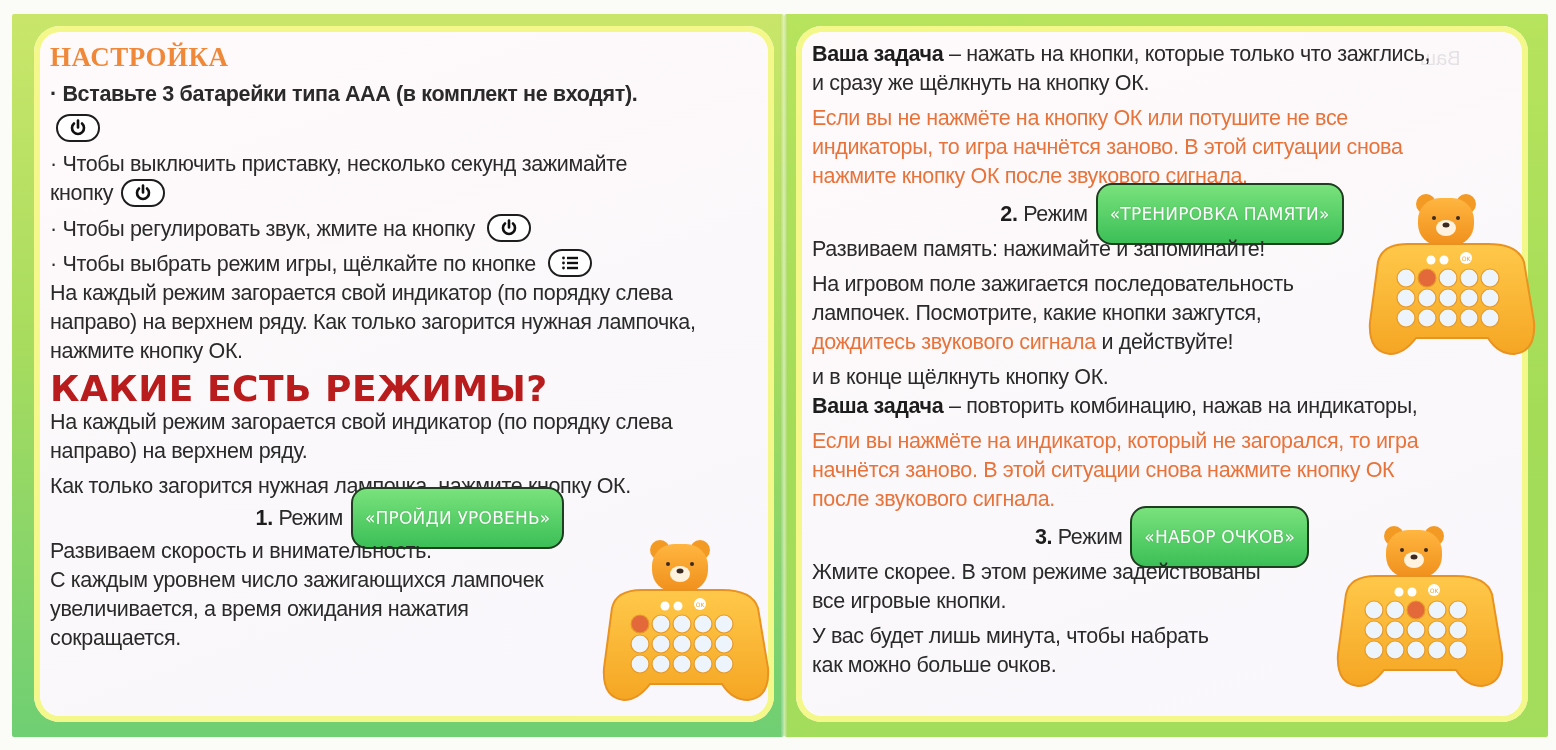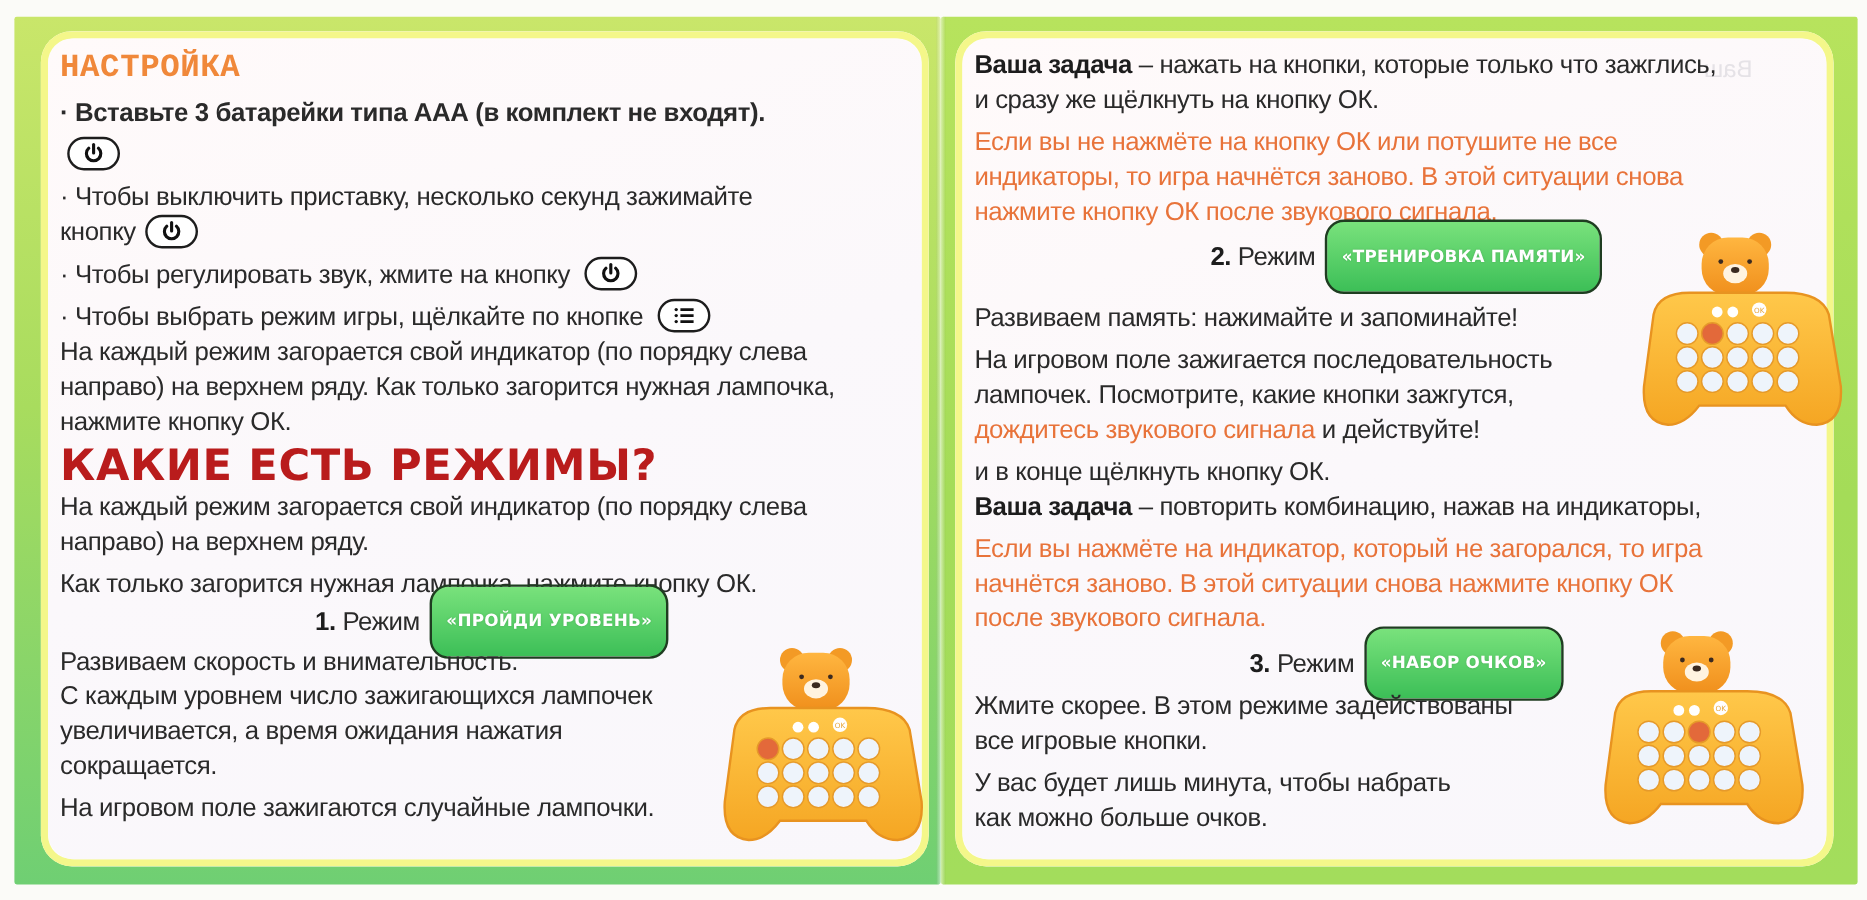--- a/index.html
+++ b/index.html
@@ -45,7 +45,7 @@
   .gap { height: 6px; }
   .h-orange {
     font-weight: bold; color: #f0883a; font-size: 27px; line-height: 34px;
-    letter-spacing: 0.5px; font-family: Liberation Mono, monospace;
+    letter-spacing: 0.5px; font-family: Liberation Serif, serif;
   }
   .h-green {
     font-weight: bold; color: #b91c1c; font-size: 36px; line-height: 34px;

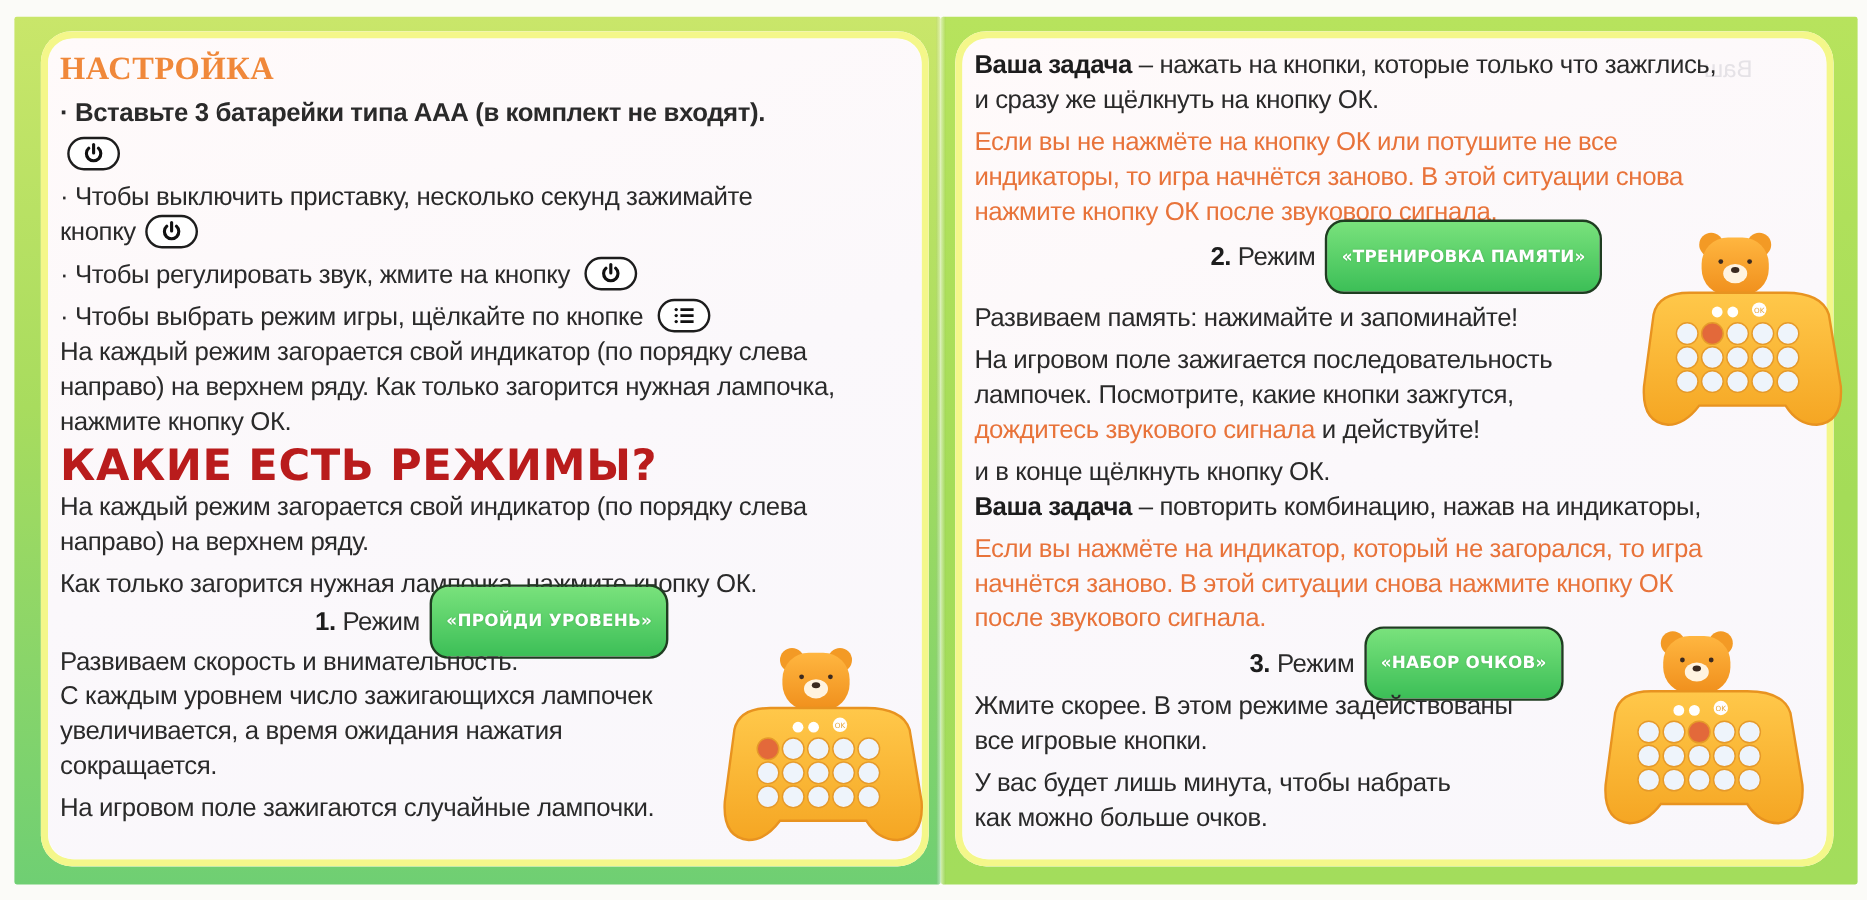--- a/index.html
+++ b/index.html
@@ -68,7 +68,7 @@
     display: inline-block; padding: 18px 12px; border-radius: 16px;
     background: linear-gradient(180deg, #79e27c 0%, #3cbf57 100%);
     border: 2.5px solid #1f3d21;
-    color: #fff; font-weight: bold; font-size: 14px; line-height: 22px;
+    color: #fff; font-weight: normal; font-size: 17px; line-height: 22px;
     font-family: "DejaVu Sans", sans-serif; letter-spacing: 0.2px;
     text-shadow: 0 0 2px rgba(0,0,0,0.15);
   }

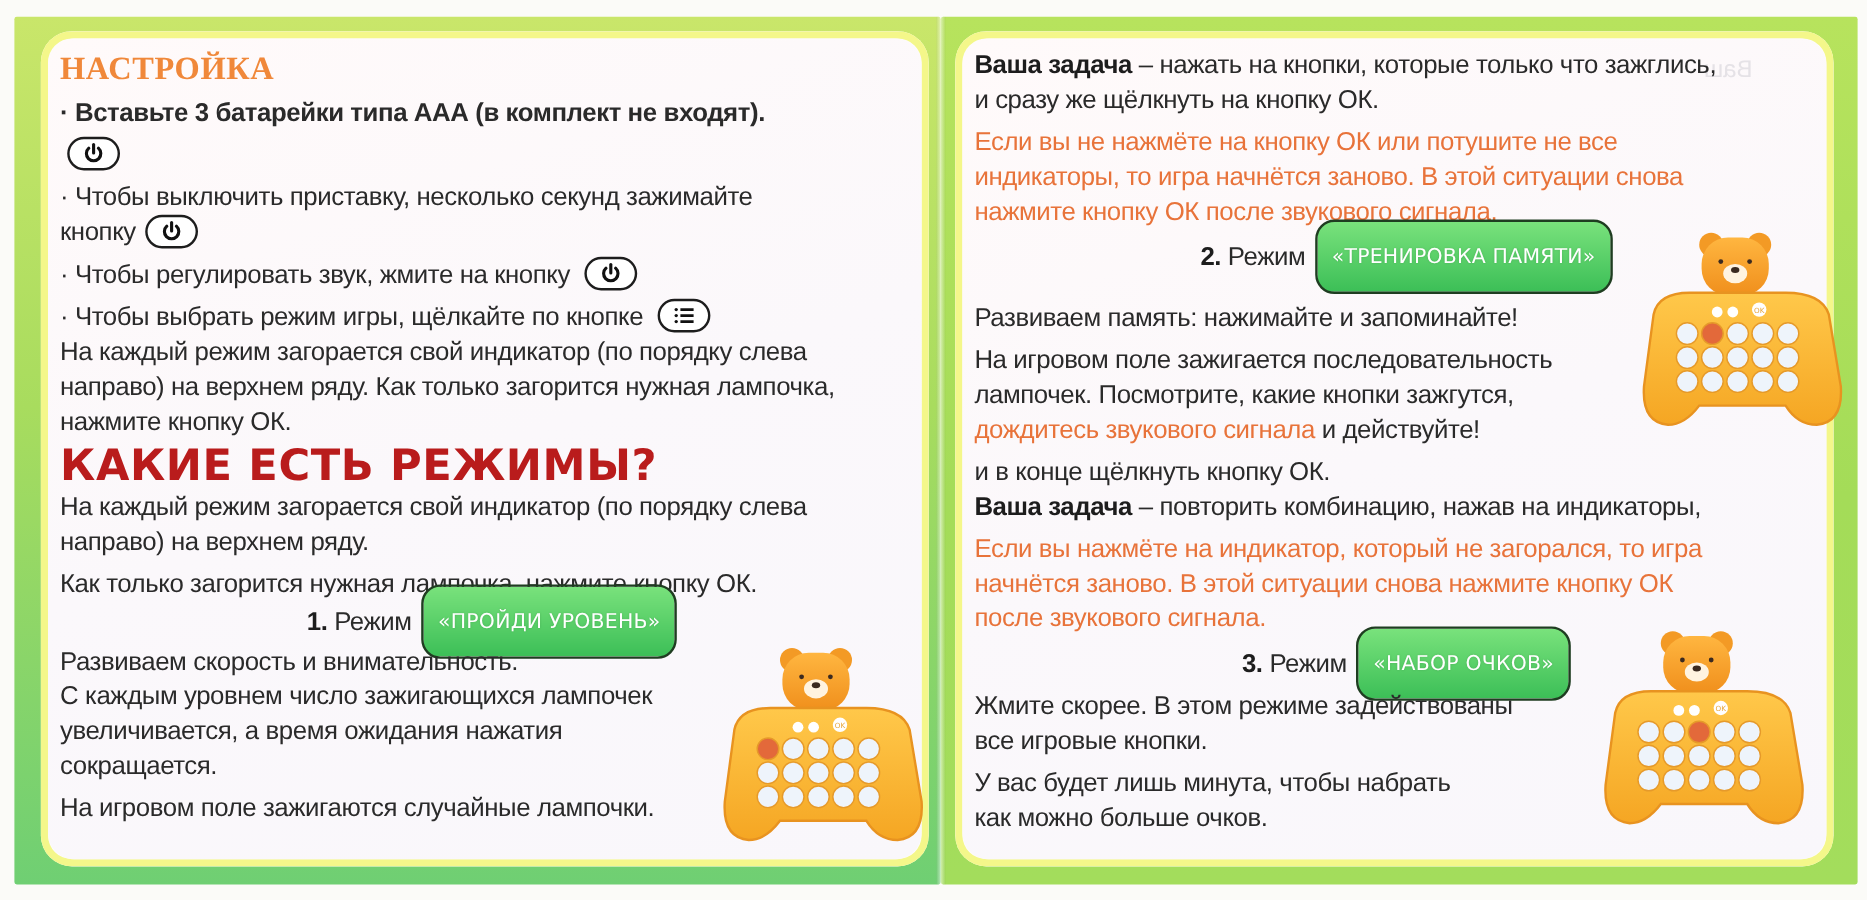--- a/index.html
+++ b/index.html
@@ -220,7 +220,7 @@
     <span><span class="mode-num">2.</span> <span>Режим</span></span>
     <span class="mode-badge">«ТРЕНИРОВКА ПАМЯТИ»</span>
   </div>
-  <p style="margin-top:20px;">Развиваем память: нажимайте и запоминайте!</p>
+  <p style="margin-top:4px;">Развиваем память: нажимайте и запоминайте!</p>
   <div class="gap"></div>
   <p>На игровом поле зажигается последовательность</p>
   <p>лампочек. Посмотрите, какие кнопки зажгутся,</p>

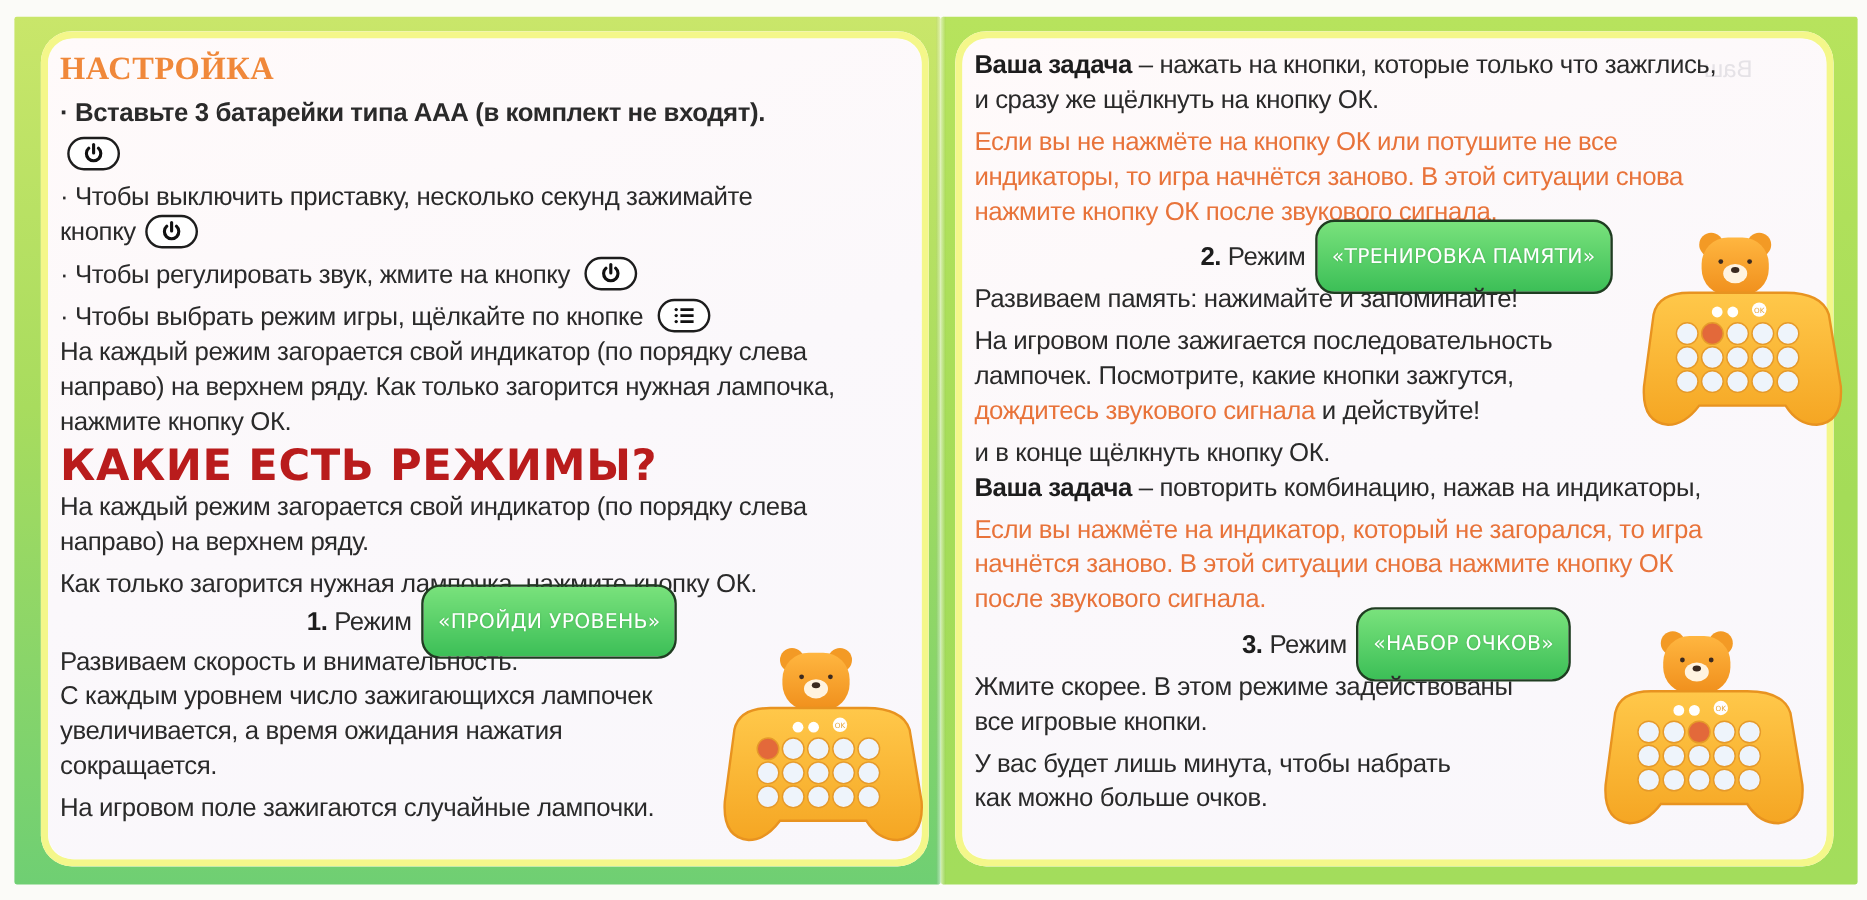--- a/index.html
+++ b/index.html
@@ -154,7 +154,6 @@
   <p>увеличивается, а время ожидания нажатия</p>
   <p>сокращается.</p>
   <div class="gap"></div>
-  <p>На игровом поле зажигаются случайные лампочки.</p>
 </div>
 
 <div class="controller" style="left:602px; top:538px;">

